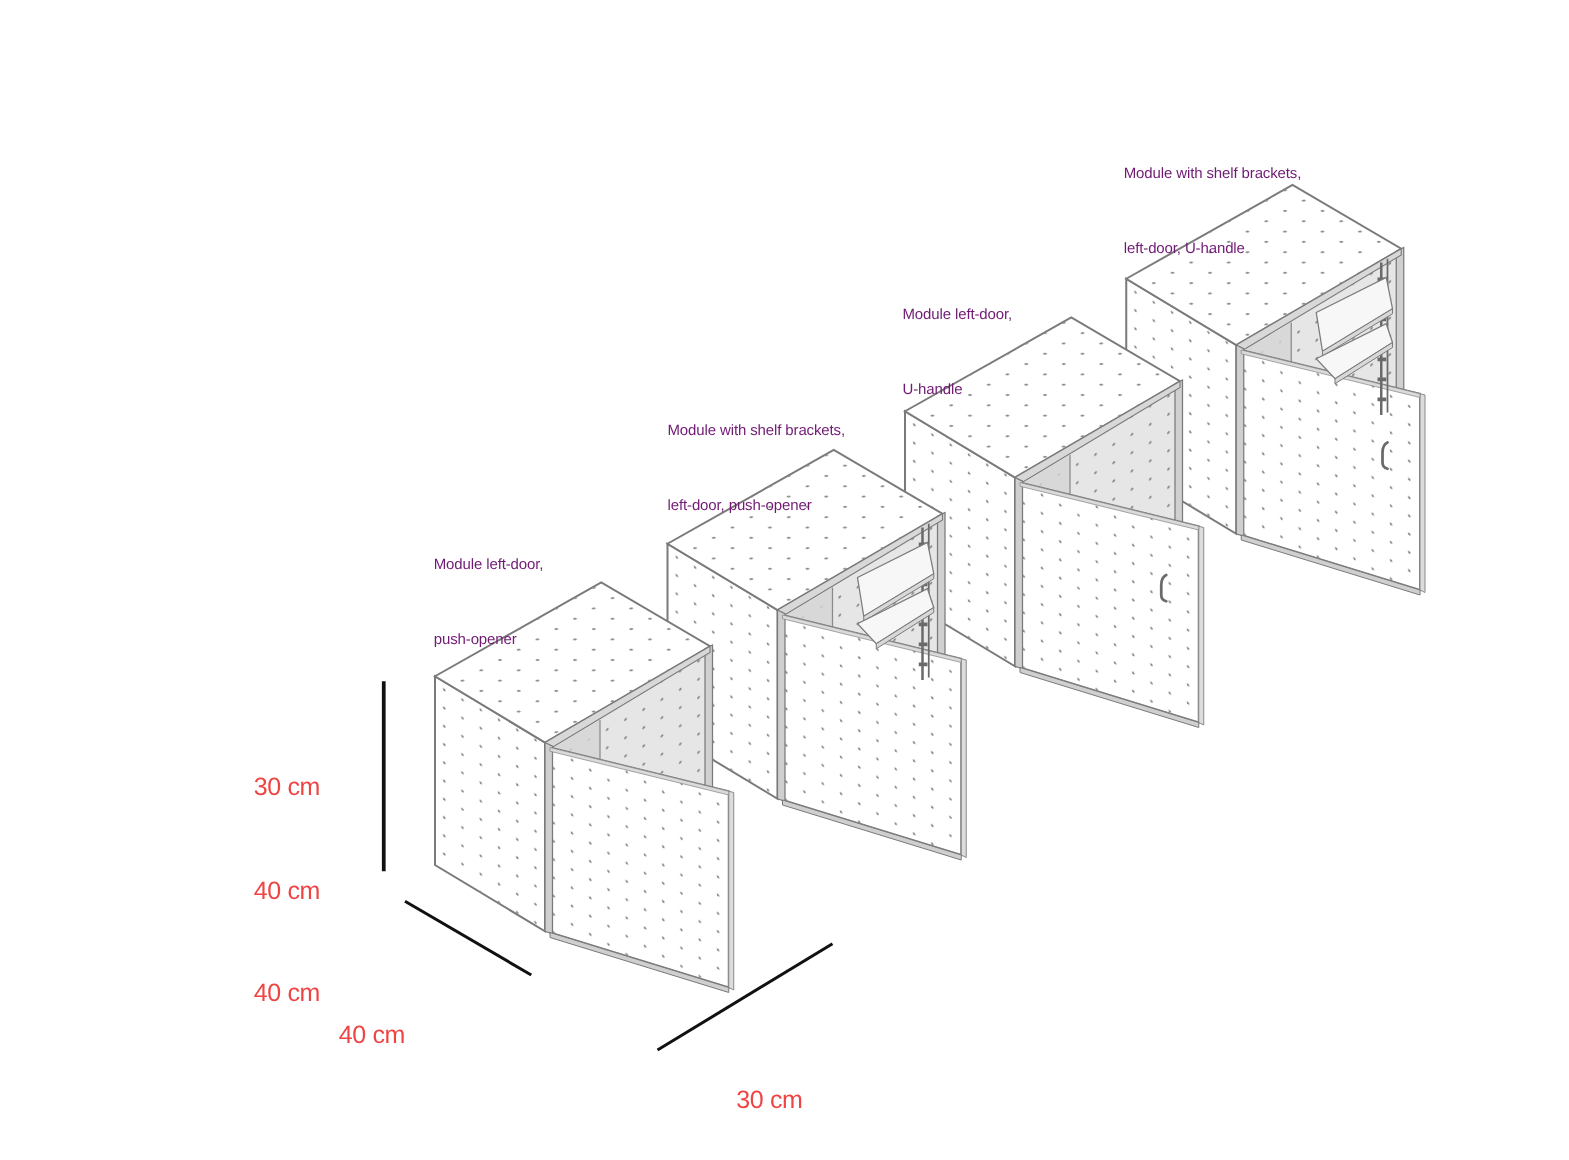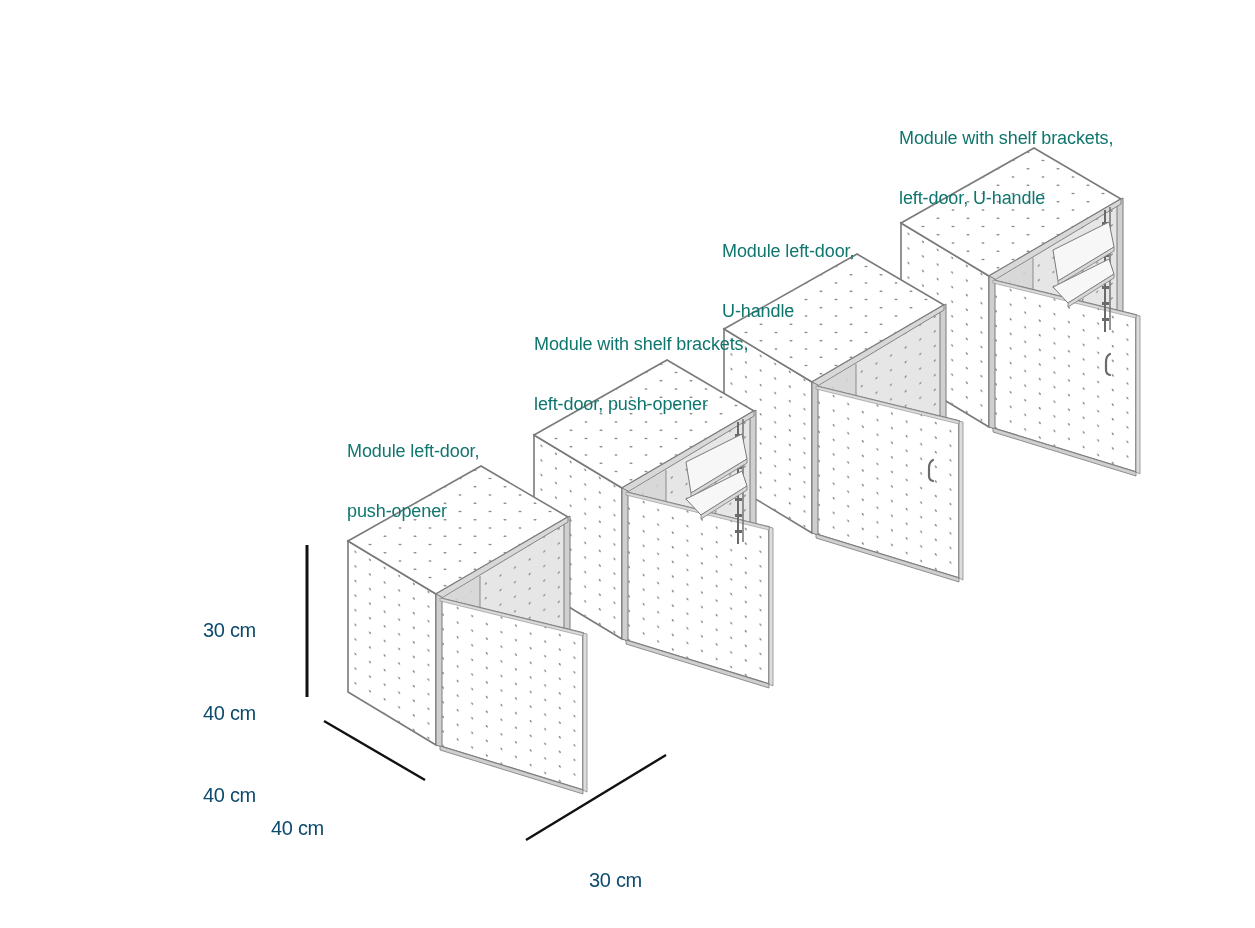--- a/index.html
+++ b/index.html
@@ -5,7 +5,7 @@
   html, body { margin: 0; padding: 0; background: #ffffff; }
   body { width: 1255px; height: 928px; position: relative; overflow: hidden; font-family: "Liberation Sans", sans-serif; }
   svg.scene { position: absolute; left: 0; top: 0; }
-  .label { position: absolute; font-size: 18px; line-height: 20px; color: #0f766e; white-space: pre; letter-spacing: -0.1px; }
+  .label { position: absolute; font-size: 12px; line-height: 20px; color: #701a75; white-space: pre; letter-spacing: -0.1px; }
   .dim { position: absolute; font-size: 20px; line-height: 27.5px; color: #0c4a6e; white-space: pre; letter-spacing: -0.3px; }
 </style>
 </head>

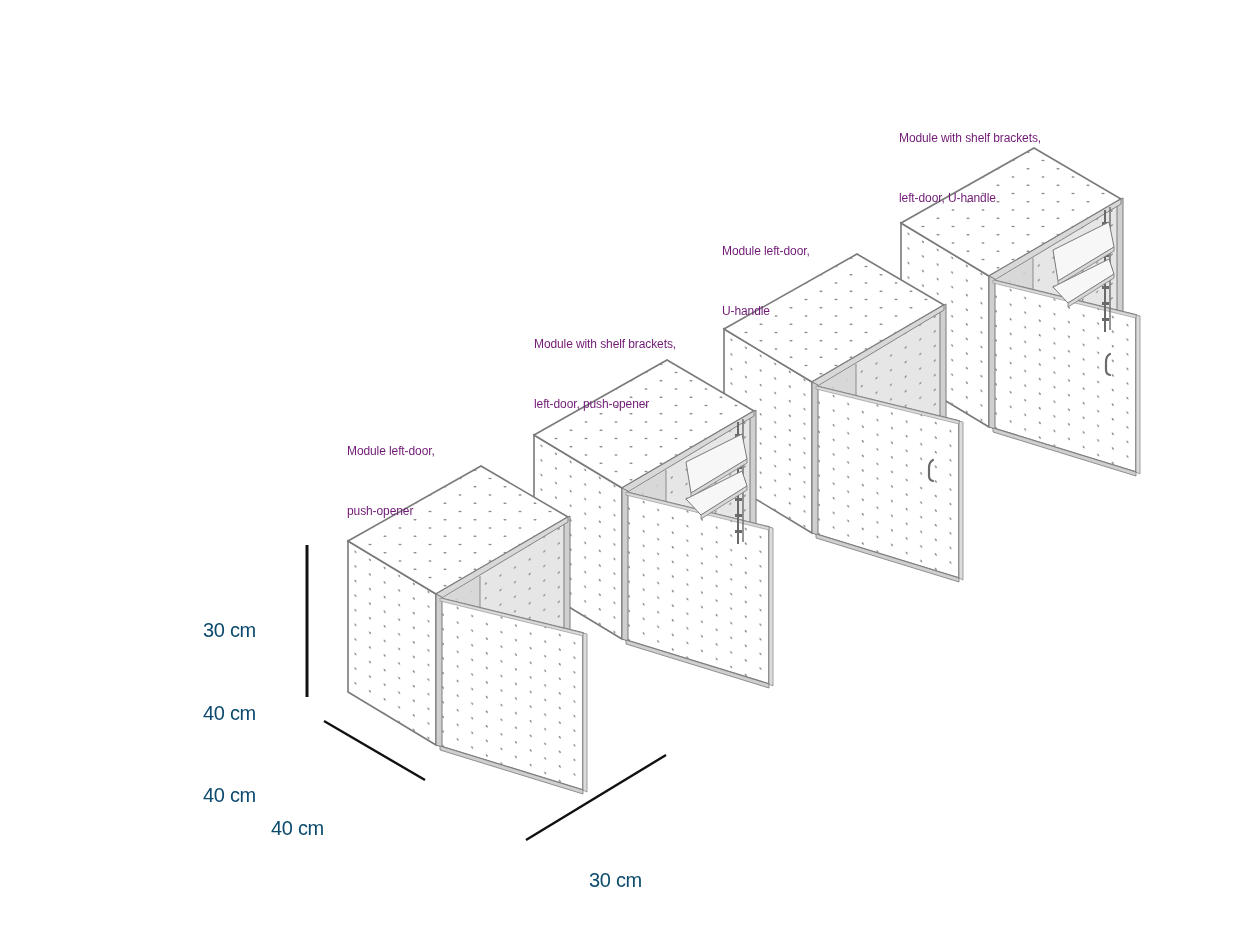--- a/index.html
+++ b/index.html
@@ -6,7 +6,7 @@
   body { width: 1255px; height: 928px; position: relative; overflow: hidden; font-family: "Liberation Sans", sans-serif; }
   svg.scene { position: absolute; left: 0; top: 0; }
   .label { position: absolute; font-size: 12px; line-height: 20px; color: #701a75; white-space: pre; letter-spacing: -0.1px; }
-  .dim { position: absolute; font-size: 20px; line-height: 27.5px; color: #0c4a6e; white-space: pre; letter-spacing: -0.3px; }
+  .dim { position: absolute; font-size: 20px; line-height: 27.5px; color: #ef4444; white-space: pre; letter-spacing: -0.3px; }
 </style>
 </head>
 <body>

